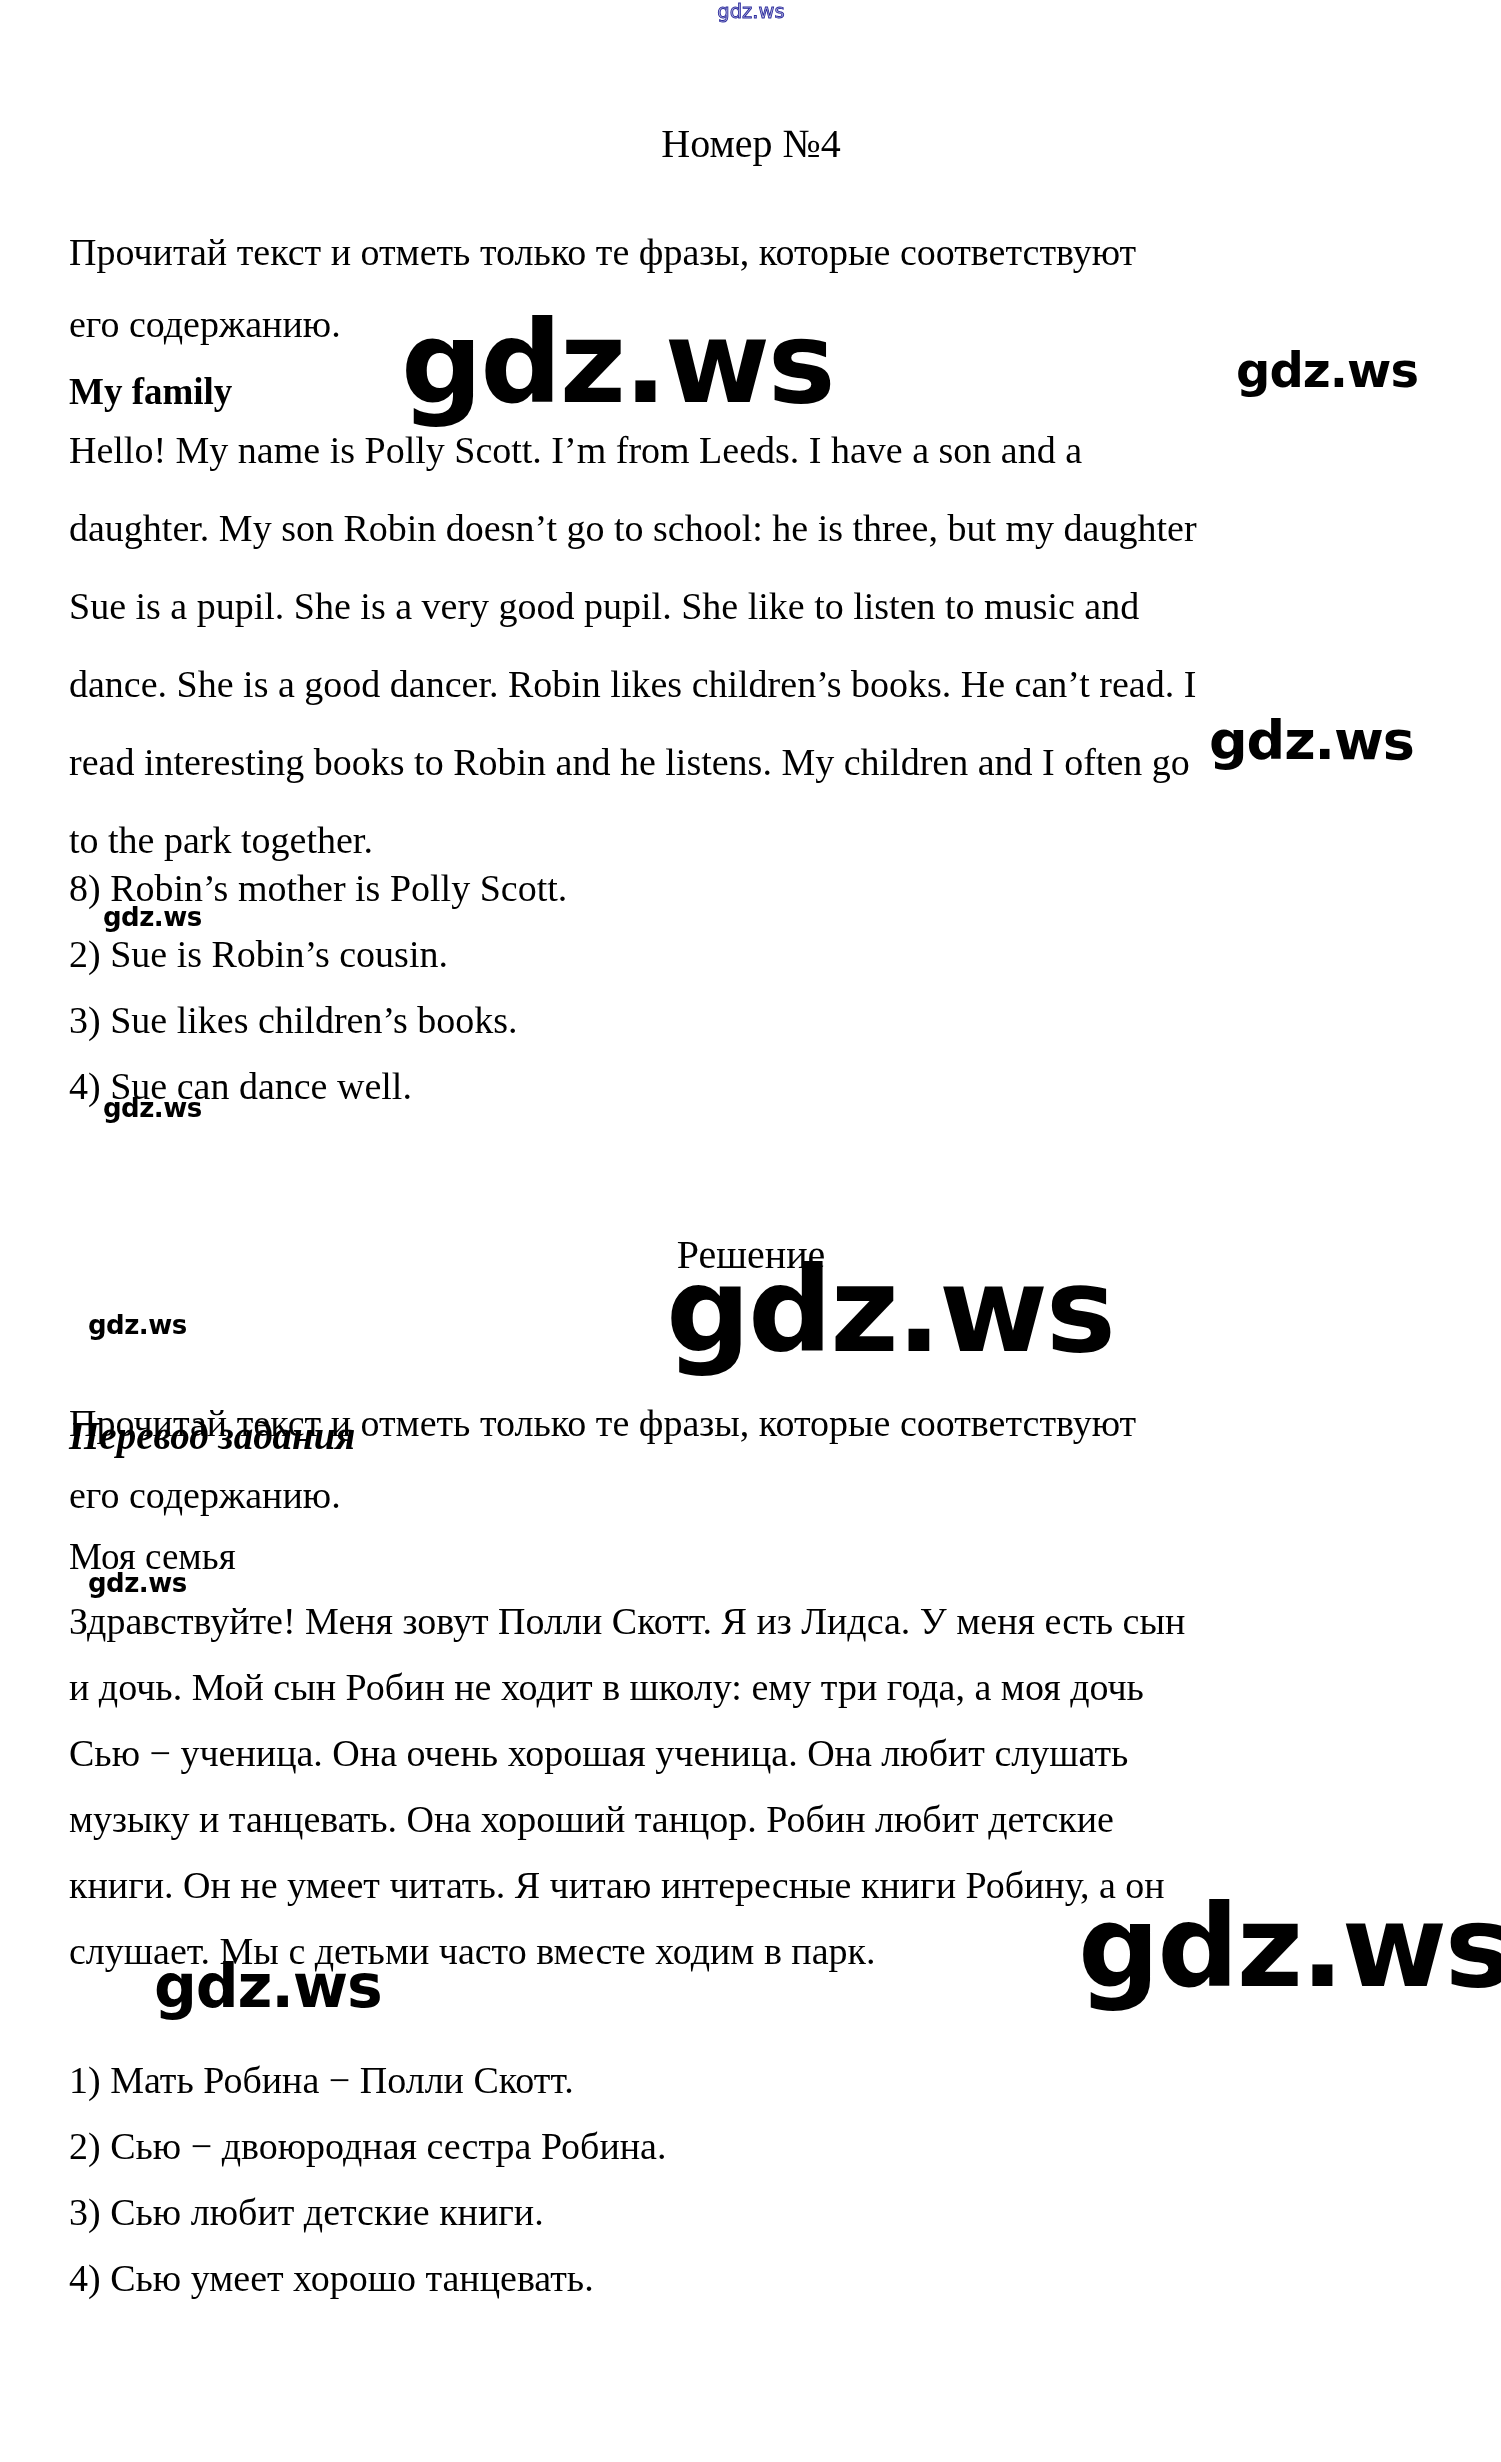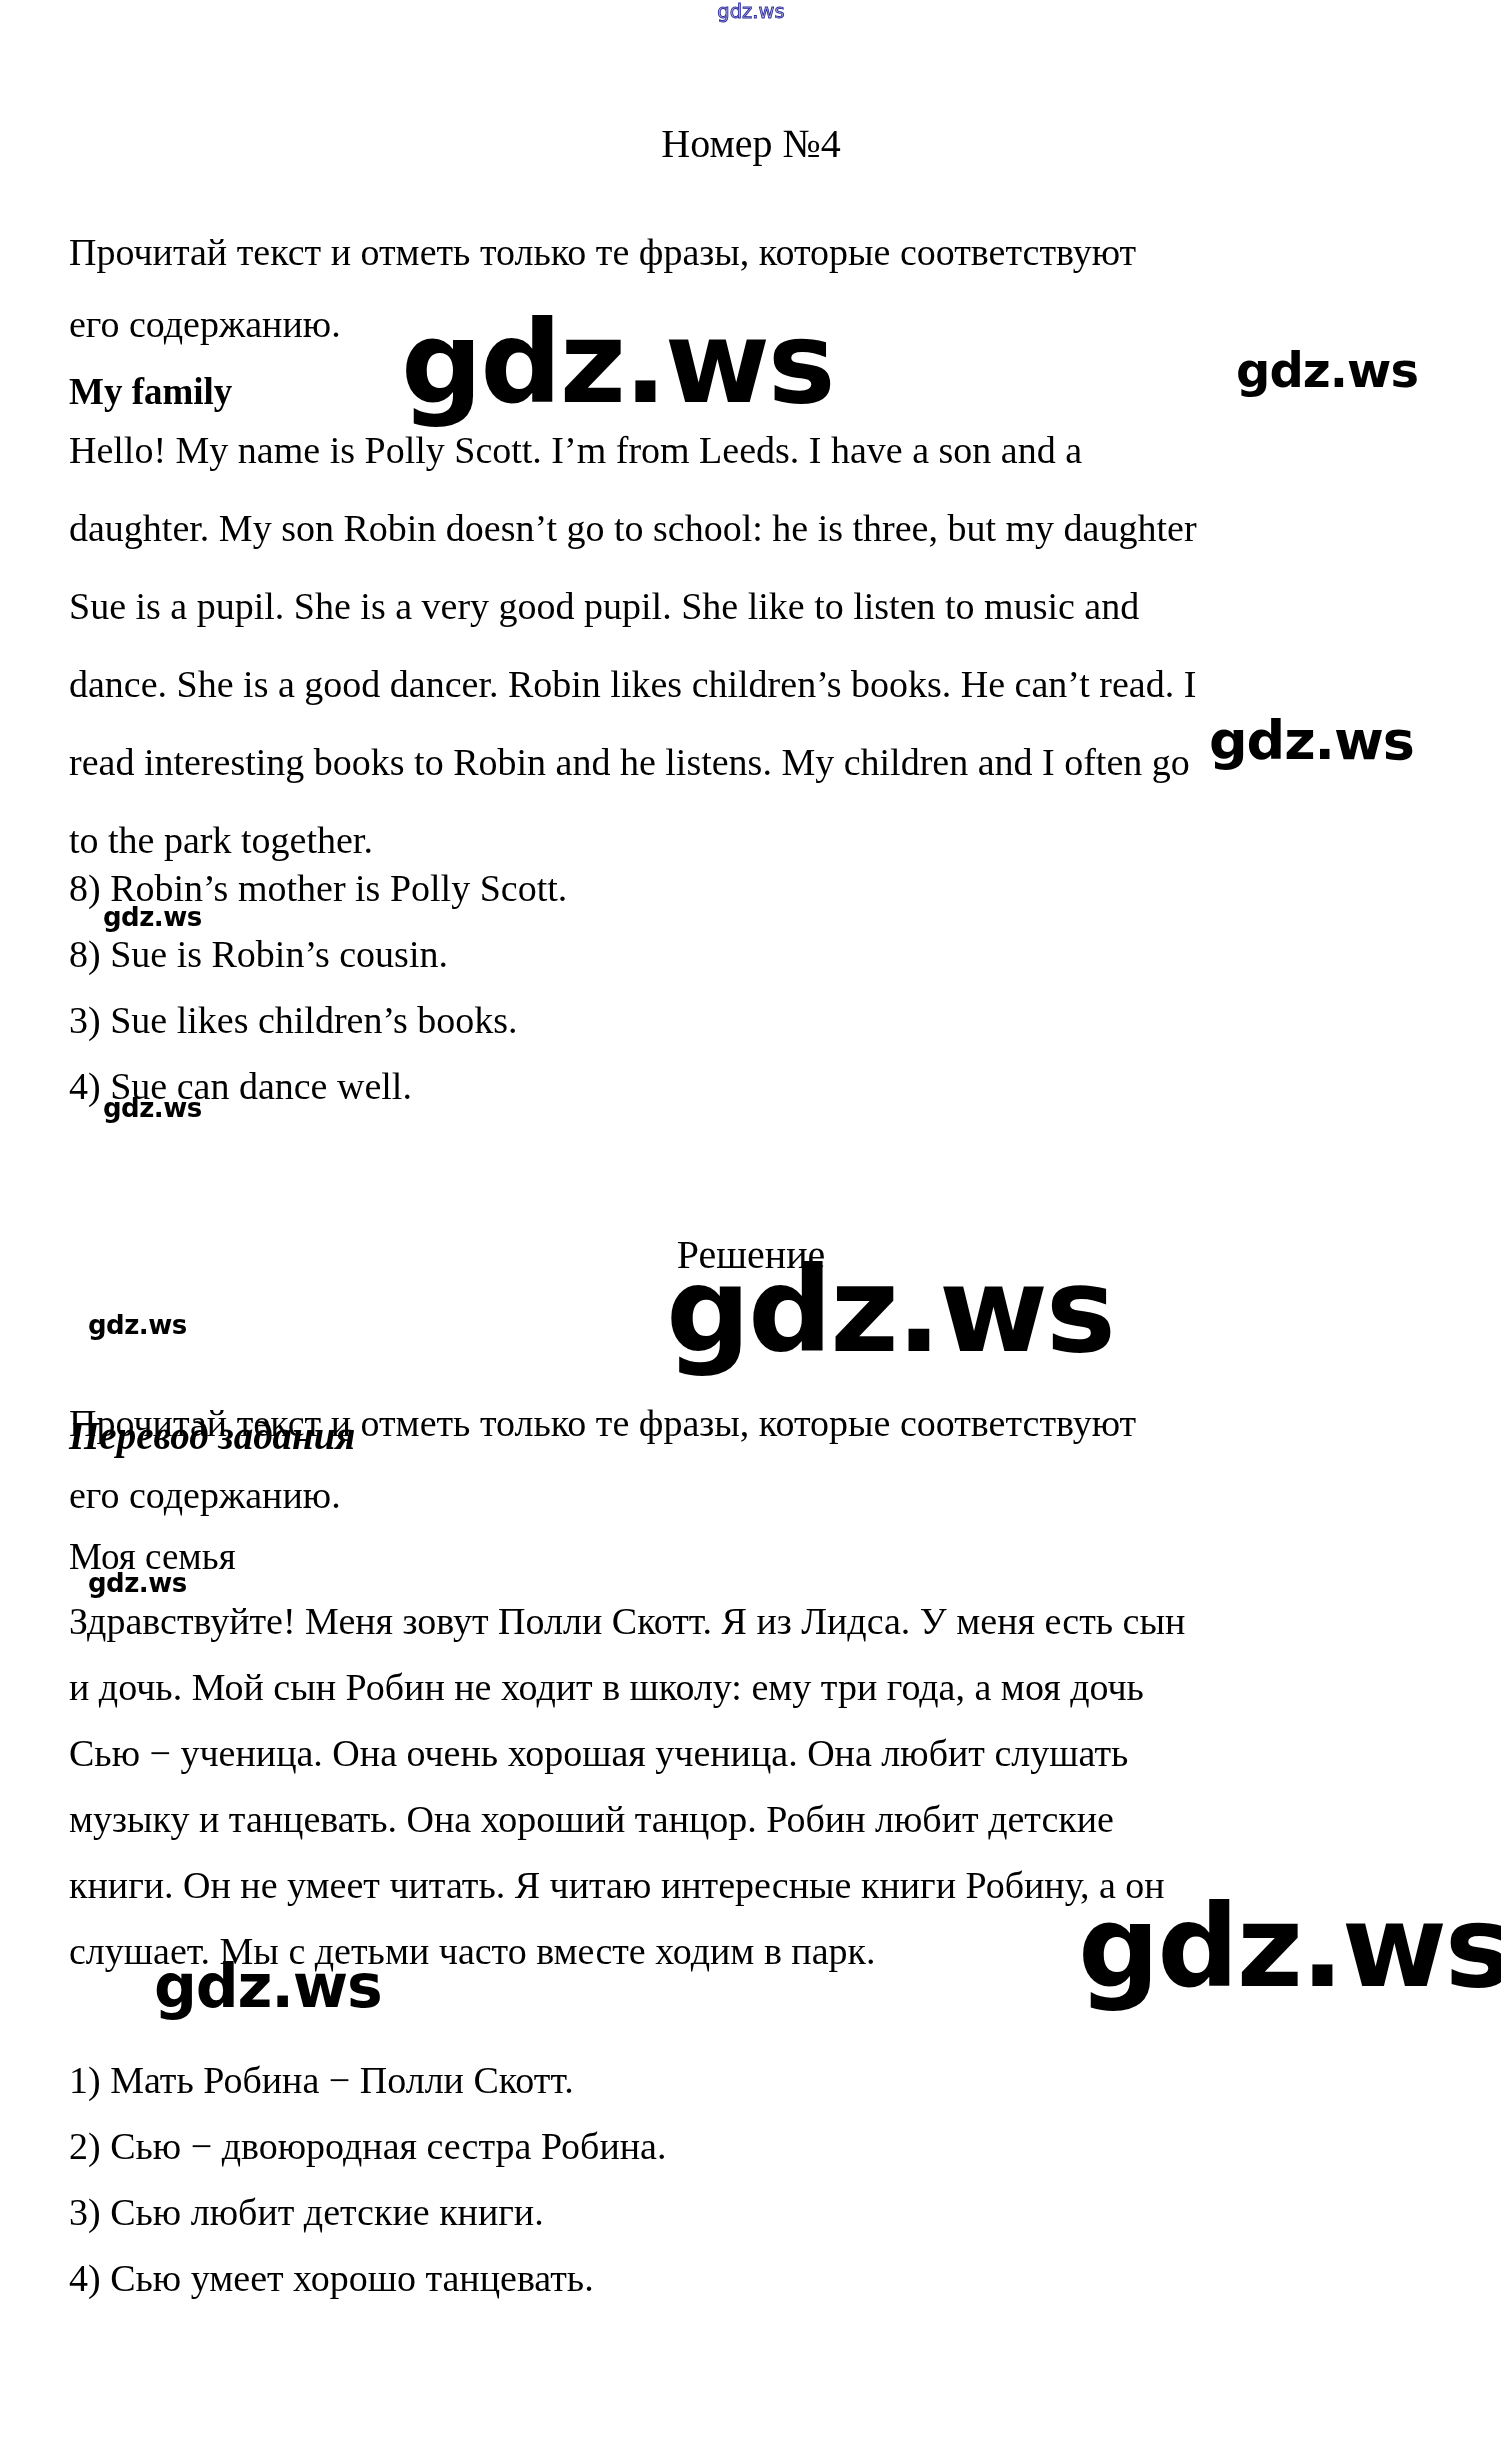--- a/index.html
+++ b/index.html
@@ -122,7 +122,7 @@
 
 <div class="abs stmts-en">
   <div class="stmt">8) Robin’s mother is Polly Scott.</div>
-  <div class="stmt">8) Sue is Robin’s cousin.</div>
+  <div class="stmt">2) Sue is Robin’s cousin.</div>
   <div class="stmt">3) Sue likes children’s books.</div>
   <div class="stmt">4) Sue can dance well.</div>
 </div>

